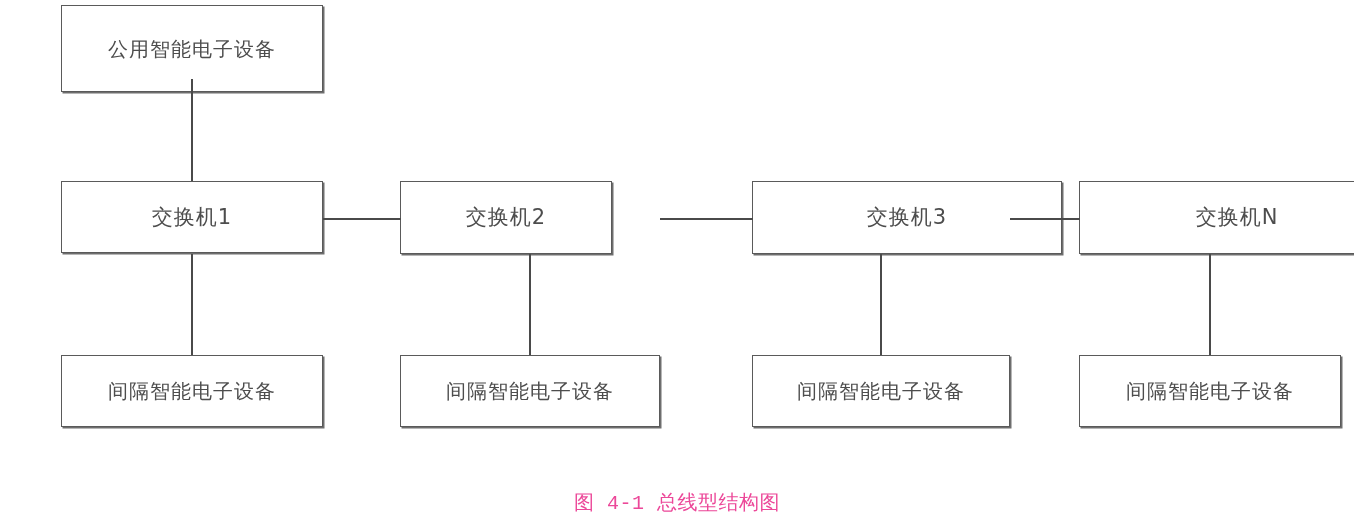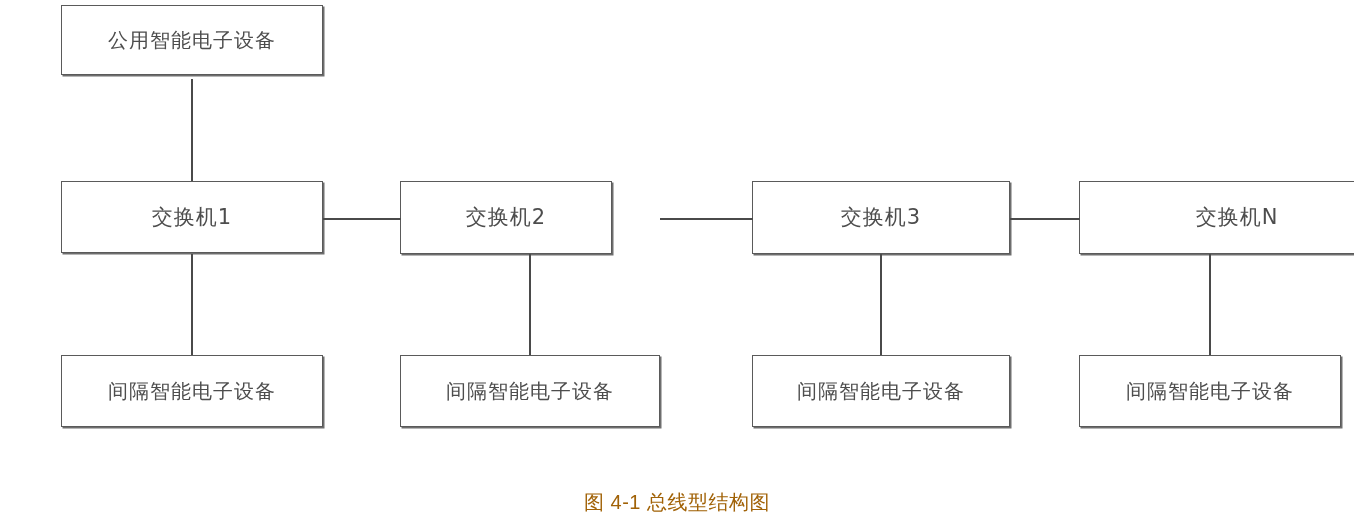--- a/index.html
+++ b/index.html
@@ -67,7 +67,7 @@
 
 <div id="canvas">
 
-  <div class="node node-top" style="left:61px; top:5px; width:262px; height:70px;">
+  <div class="node node-top" style="left:61px; top:5px; width:262px; height:87px;">
     <span class="node-label">公用智能电子设备</span>
   </div>
 

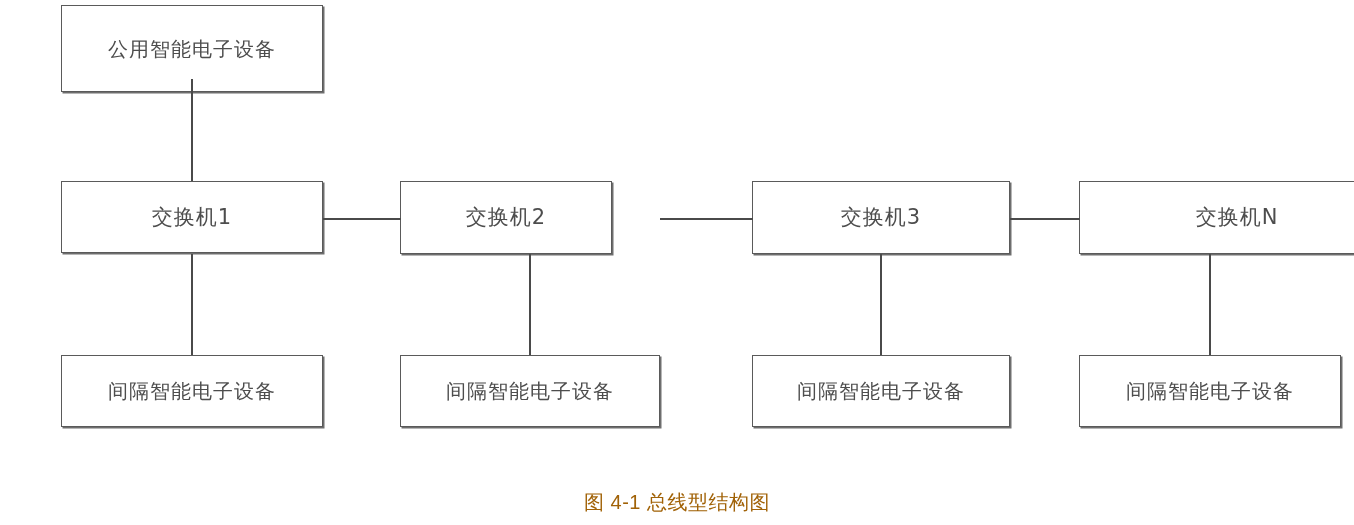--- a/index.html
+++ b/index.html
@@ -81,7 +81,7 @@
     <span class="node-label">交换机2</span>
   </div>
 
-  <div class="node node-switch" style="left:752px; top:181px; width:258px; height:73px;">
+  <div class="node node-switch" style="left:752px; top:181px; width:310px; height:73px;">
     <span class="node-label">交换机3</span>
   </div>
 

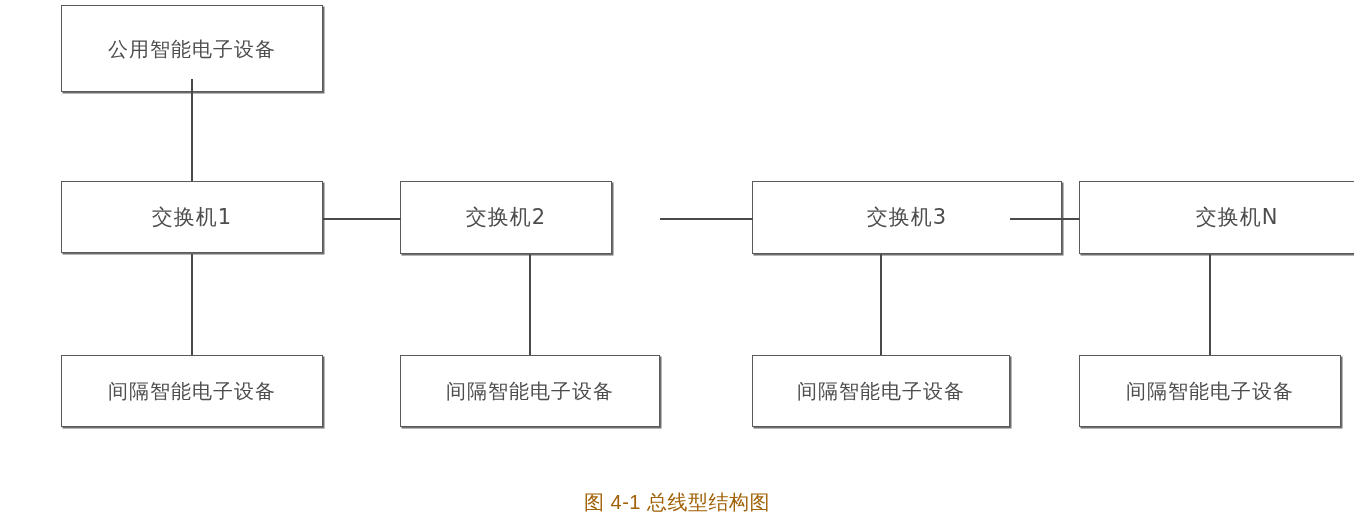--- a/index.html
+++ b/index.html
@@ -56,9 +56,9 @@
     left: 0;
     width: 1354px;
     text-align: center;
-    font-family: Liberation Sans, sans-serif;
+    font-family: Liberation Mono, monospace;
     font-size: 20px;
-    color: #a16207;
+    color: #ec4899;
     letter-spacing: 0.5px;
   }
 </style>

